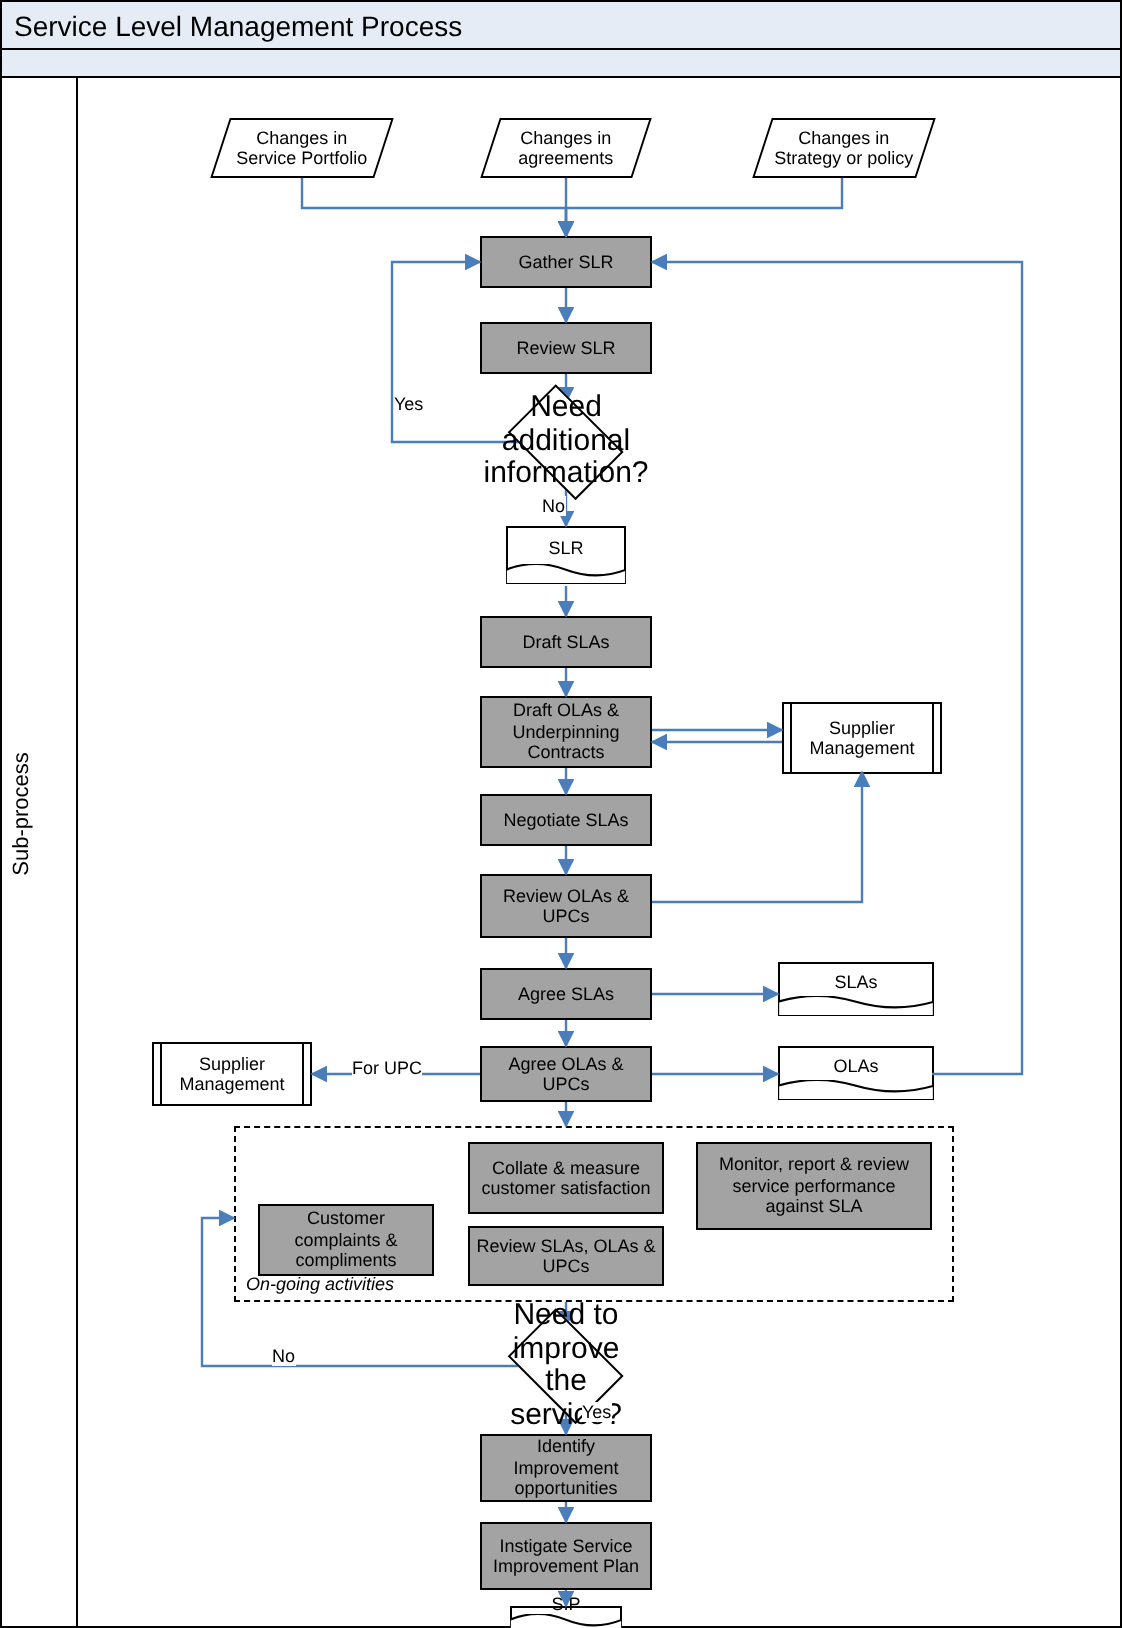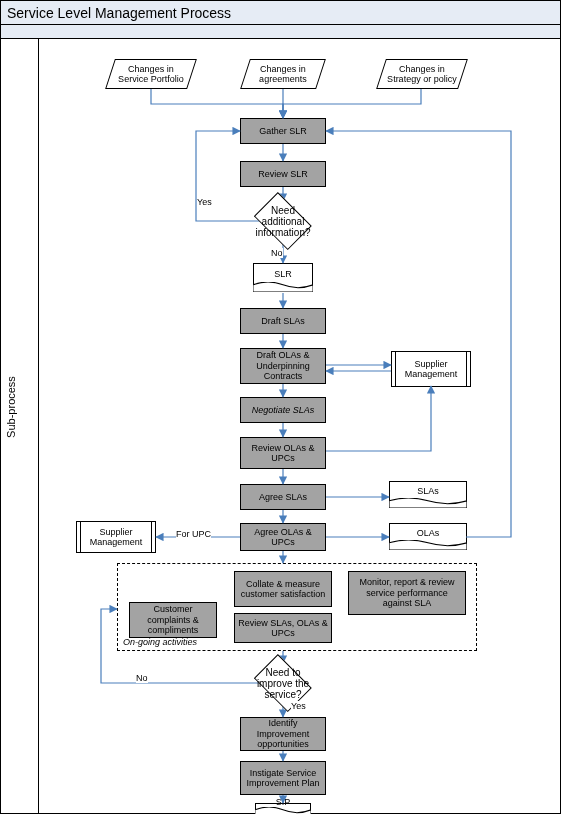--- a/index.html
+++ b/index.html
@@ -100,7 +100,7 @@
   .diamond-box {
     position: absolute;
     text-align: center;
-    font-size: 10px;
+    font-size: 15px;
     line-height: 1.1;
     display: flex;
     align-items: center;

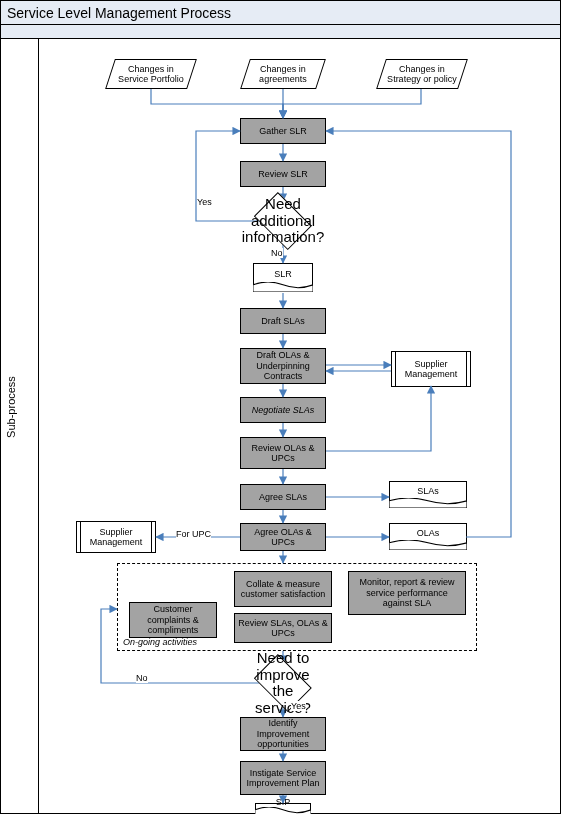--- a/index.html
+++ b/index.html
@@ -276,7 +276,7 @@
 
   <div class="node predef" style="left:390px; top:350px; width:80px; height:36px;">Supplier Management</div>
 
-  <div class="node process" style="left:239px; top:396px; width:86px; height:26px;font-style:italic;">Negotiate SLAs</div>
+  <div class="node process" style="left:239px; top:396px; width:86px; height:26px;">Negotiate SLAs</div>
   <div class="node process" style="left:239px; top:436px; width:86px; height:32px;">Review OLAs &amp; UPCs</div>
 
   <div class="node process" style="left:239px; top:483px; width:86px; height:26px;">Agree SLAs</div>

